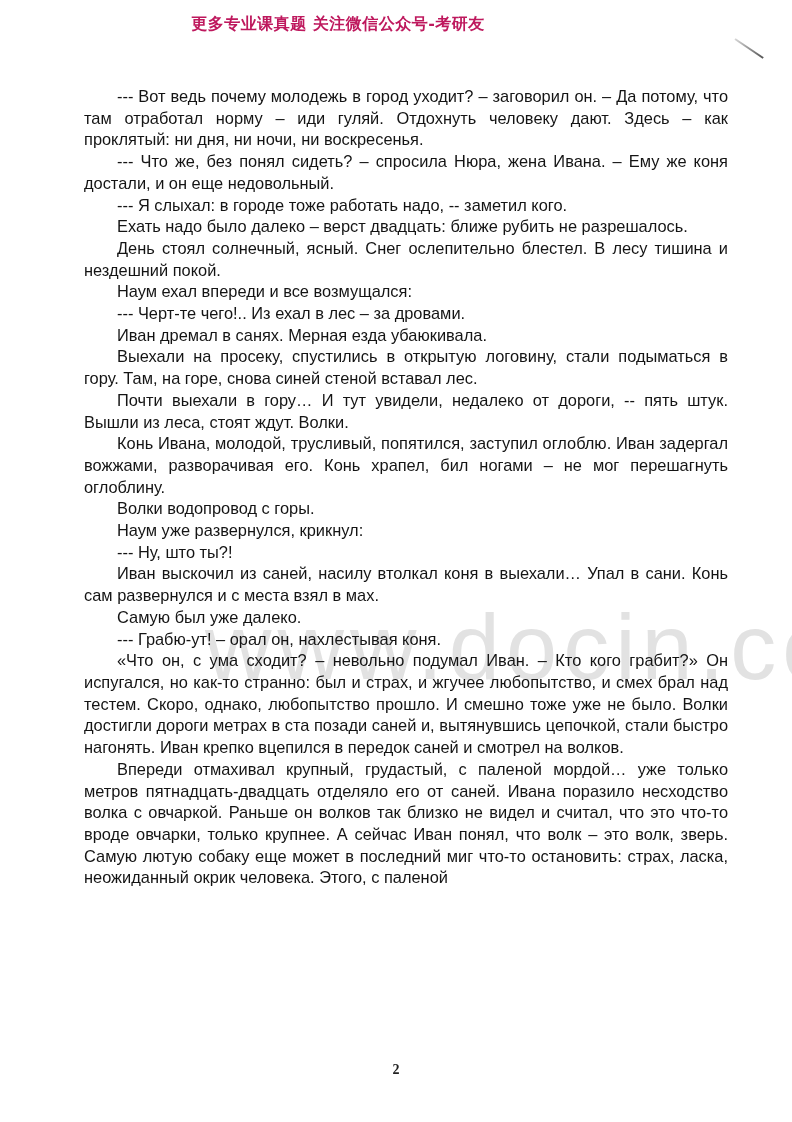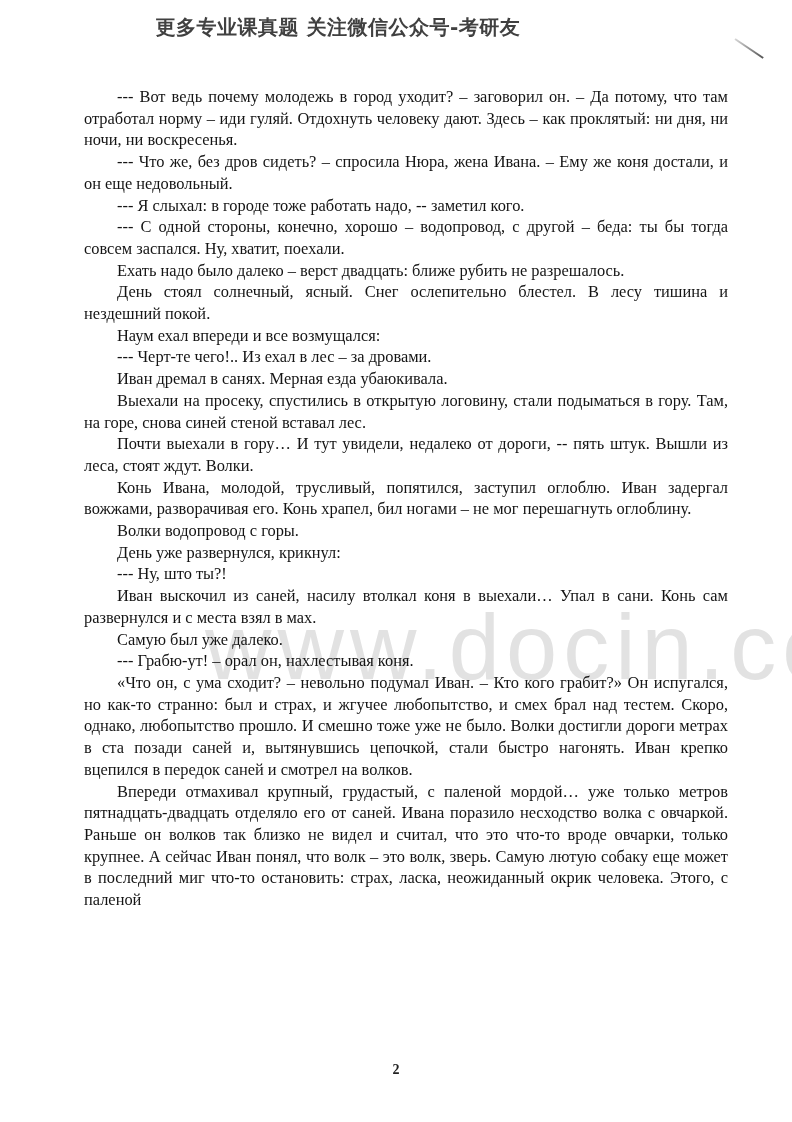--- a/index.html
+++ b/index.html
@@ -6,7 +6,7 @@
     body { width: 792px; height: 1122px; position: relative; overflow: hidden; }
     .banner {
       position: absolute; top: 14px; left: 0; width: 676px; text-align: center;
-      color: #404040; font-family: "DejaVu Sans", sans-serif; font-weight: bold; font-size: 20px;
+      color: #be185d; font-family: "DejaVu Sans", sans-serif; font-weight: bold; font-size: 16px;
       letter-spacing: 0.5px;
     }
     .scan-mark {

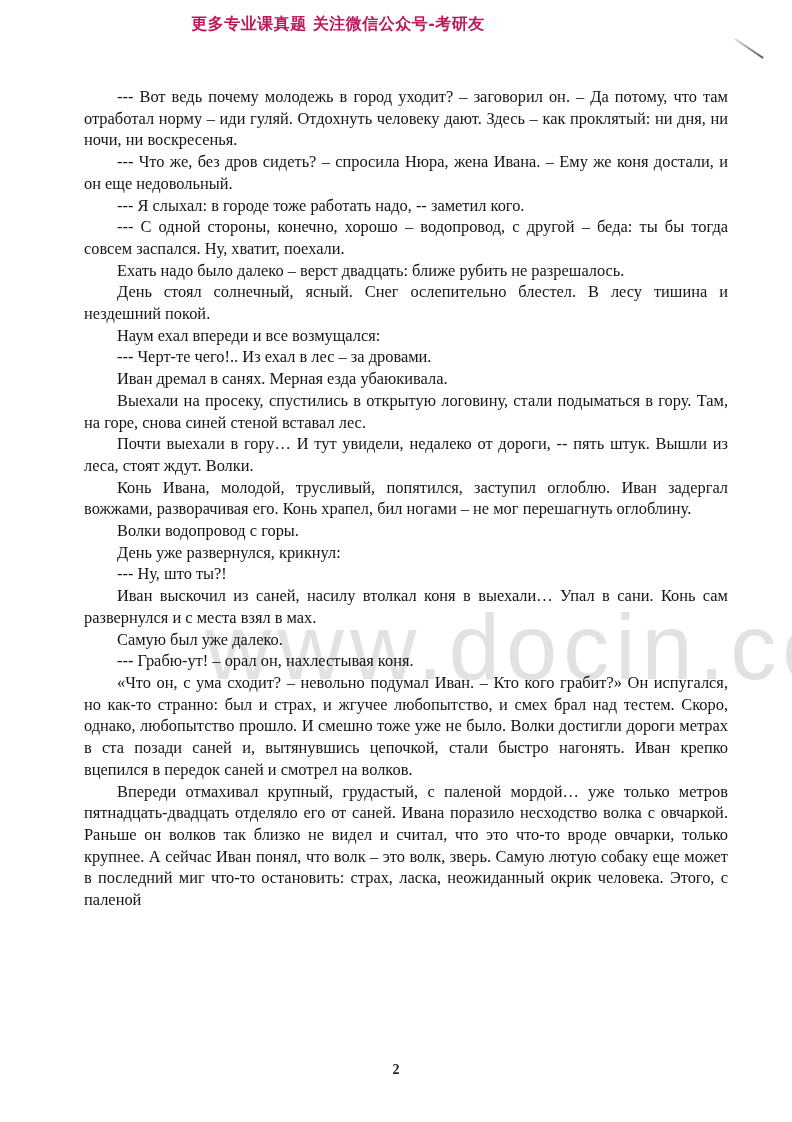--- a/index.html
+++ b/index.html
@@ -21,7 +21,7 @@
     }
     .page {
       position: absolute; top: 86px; left: 84px; width: 644px;
-      font-family: Liberation Serif, serif; font-size: 16.4px; line-height: 21.7px;
+      font-family: Liberation Sans, sans-serif; font-size: 16.4px; line-height: 21.7px;
       color: #141414; z-index: 1;
     }
     .page p { margin: 0; text-indent: 33px; text-align: justify; }

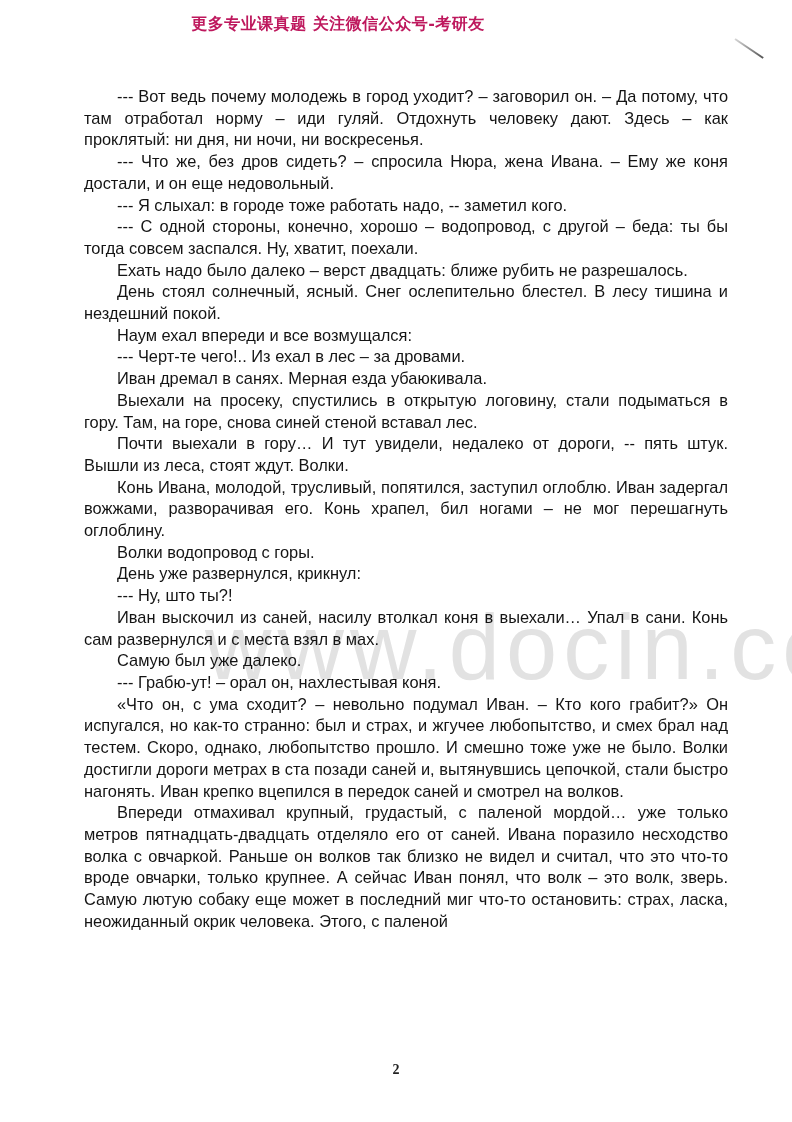--- a/index.html
+++ b/index.html
@@ -39,7 +39,7 @@
 
 <div class="page">
   <p>--- Вот ведь почему молодежь в город уходит? – заговорил он. – Да потому, что там отработал норму – иди гуляй. Отдохнуть человеку дают. Здесь – как проклятый: ни дня, ни ночи, ни воскресенья.</p>
-  <p>--- Что же, без дров сидеть? – спросила Нюра, жена Ивана. – Ему же коня достали, и он еще недовольный.</p>
+  <p>--- Что же, без понял сидеть? – спросила Нюра, жена Ивана. – Ему же коня достали, и он еще недовольный.</p>
   <p>--- Я слыхал: в городе тоже работать надо, -- заметил кого.</p>
   <p>--- С одной стороны, конечно, хорошо – водопровод, с другой – беда: ты бы тогда совсем заспался. Ну, хватит, поехали.</p>
   <p>Ехать надо было далеко – верст двадцать: ближе рубить не разрешалось.</p>

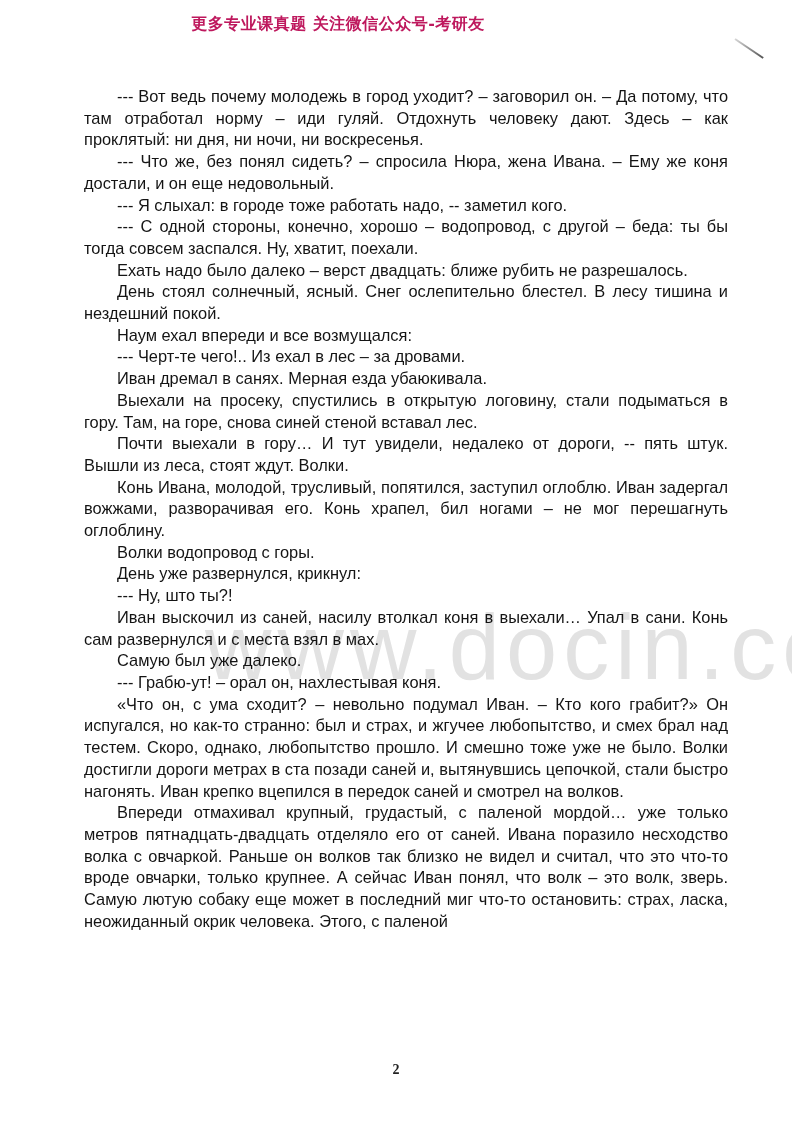--- a/index.html
+++ b/index.html
@@ -41,7 +41,6 @@
   <p>--- Вот ведь почему молодежь в город уходит? – заговорил он. – Да потому, что там отработал норму – иди гуляй. Отдохнуть человеку дают. Здесь – как проклятый: ни дня, ни ночи, ни воскресенья.</p>
   <p>--- Что же, без понял сидеть? – спросила Нюра, жена Ивана. – Ему же коня достали, и он еще недовольный.</p>
   <p>--- Я слыхал: в городе тоже работать надо, -- заметил кого.</p>
-  <p>--- С одной стороны, конечно, хорошо – водопровод, с другой – беда: ты бы тогда совсем заспался. Ну, хватит, поехали.</p>
   <p>Ехать надо было далеко – верст двадцать: ближе рубить не разрешалось.</p>
   <p>День стоял солнечный, ясный. Снег ослепительно блестел. В лесу тишина и нездешний покой.</p>
   <p>Наум ехал впереди и все возмущался:</p>

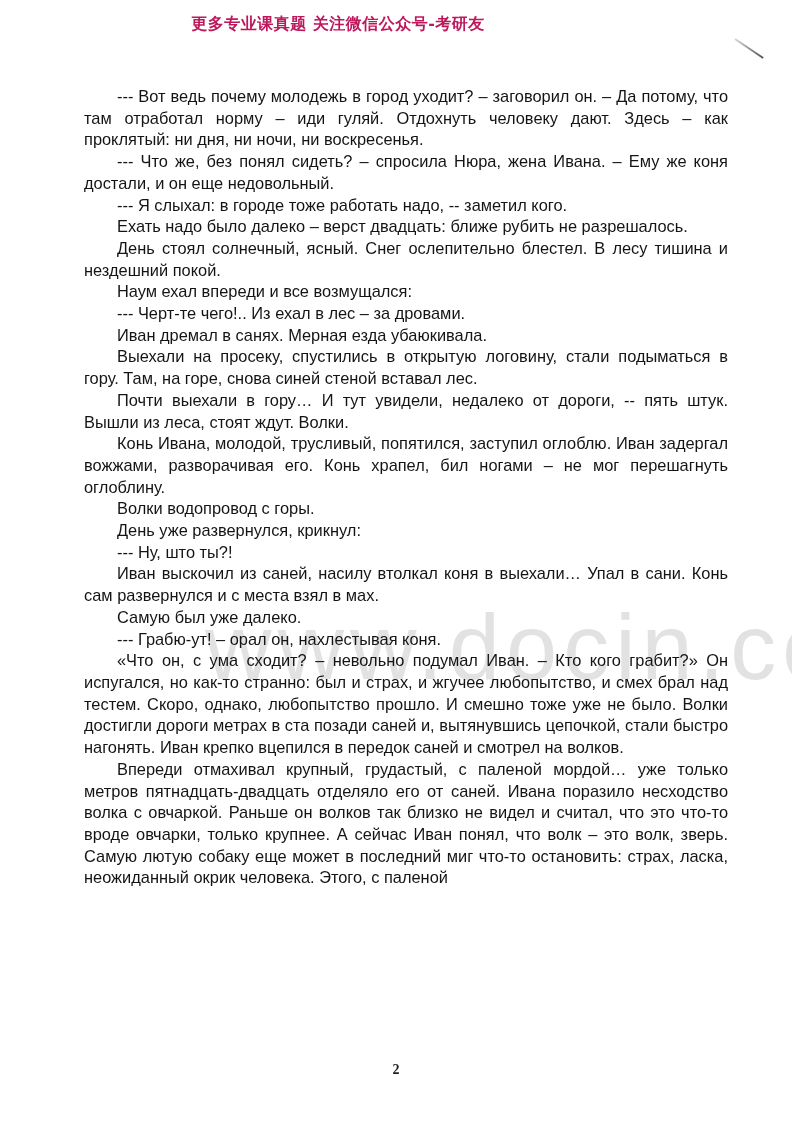--- a/index.html
+++ b/index.html
@@ -50,7 +50,7 @@
   <p>Почти выехали в гору… И тут увидели, недалеко от дороги, -- пять штук. Вышли из леса, стоят ждут. Волки.</p>
   <p>Конь Ивана, молодой, трусливый, попятился, заступил оглоблю. Иван задергал вожжами, разворачивая его. Конь храпел, бил ногами – не мог перешагнуть оглоблину.</p>
   <p>Волки водопровод с горы.</p>
-  <p>День уже развернулся, крикнул:</p>
+  <p>Наум уже развернулся, крикнул:</p>
   <p>--- Ну, што ты?!</p>
   <p>Иван выскочил из саней, насилу втолкал коня в выехали… Упал в сани. Конь сам развернулся и с места взял в мах.</p>
   <p>Самую был уже далеко.</p>

